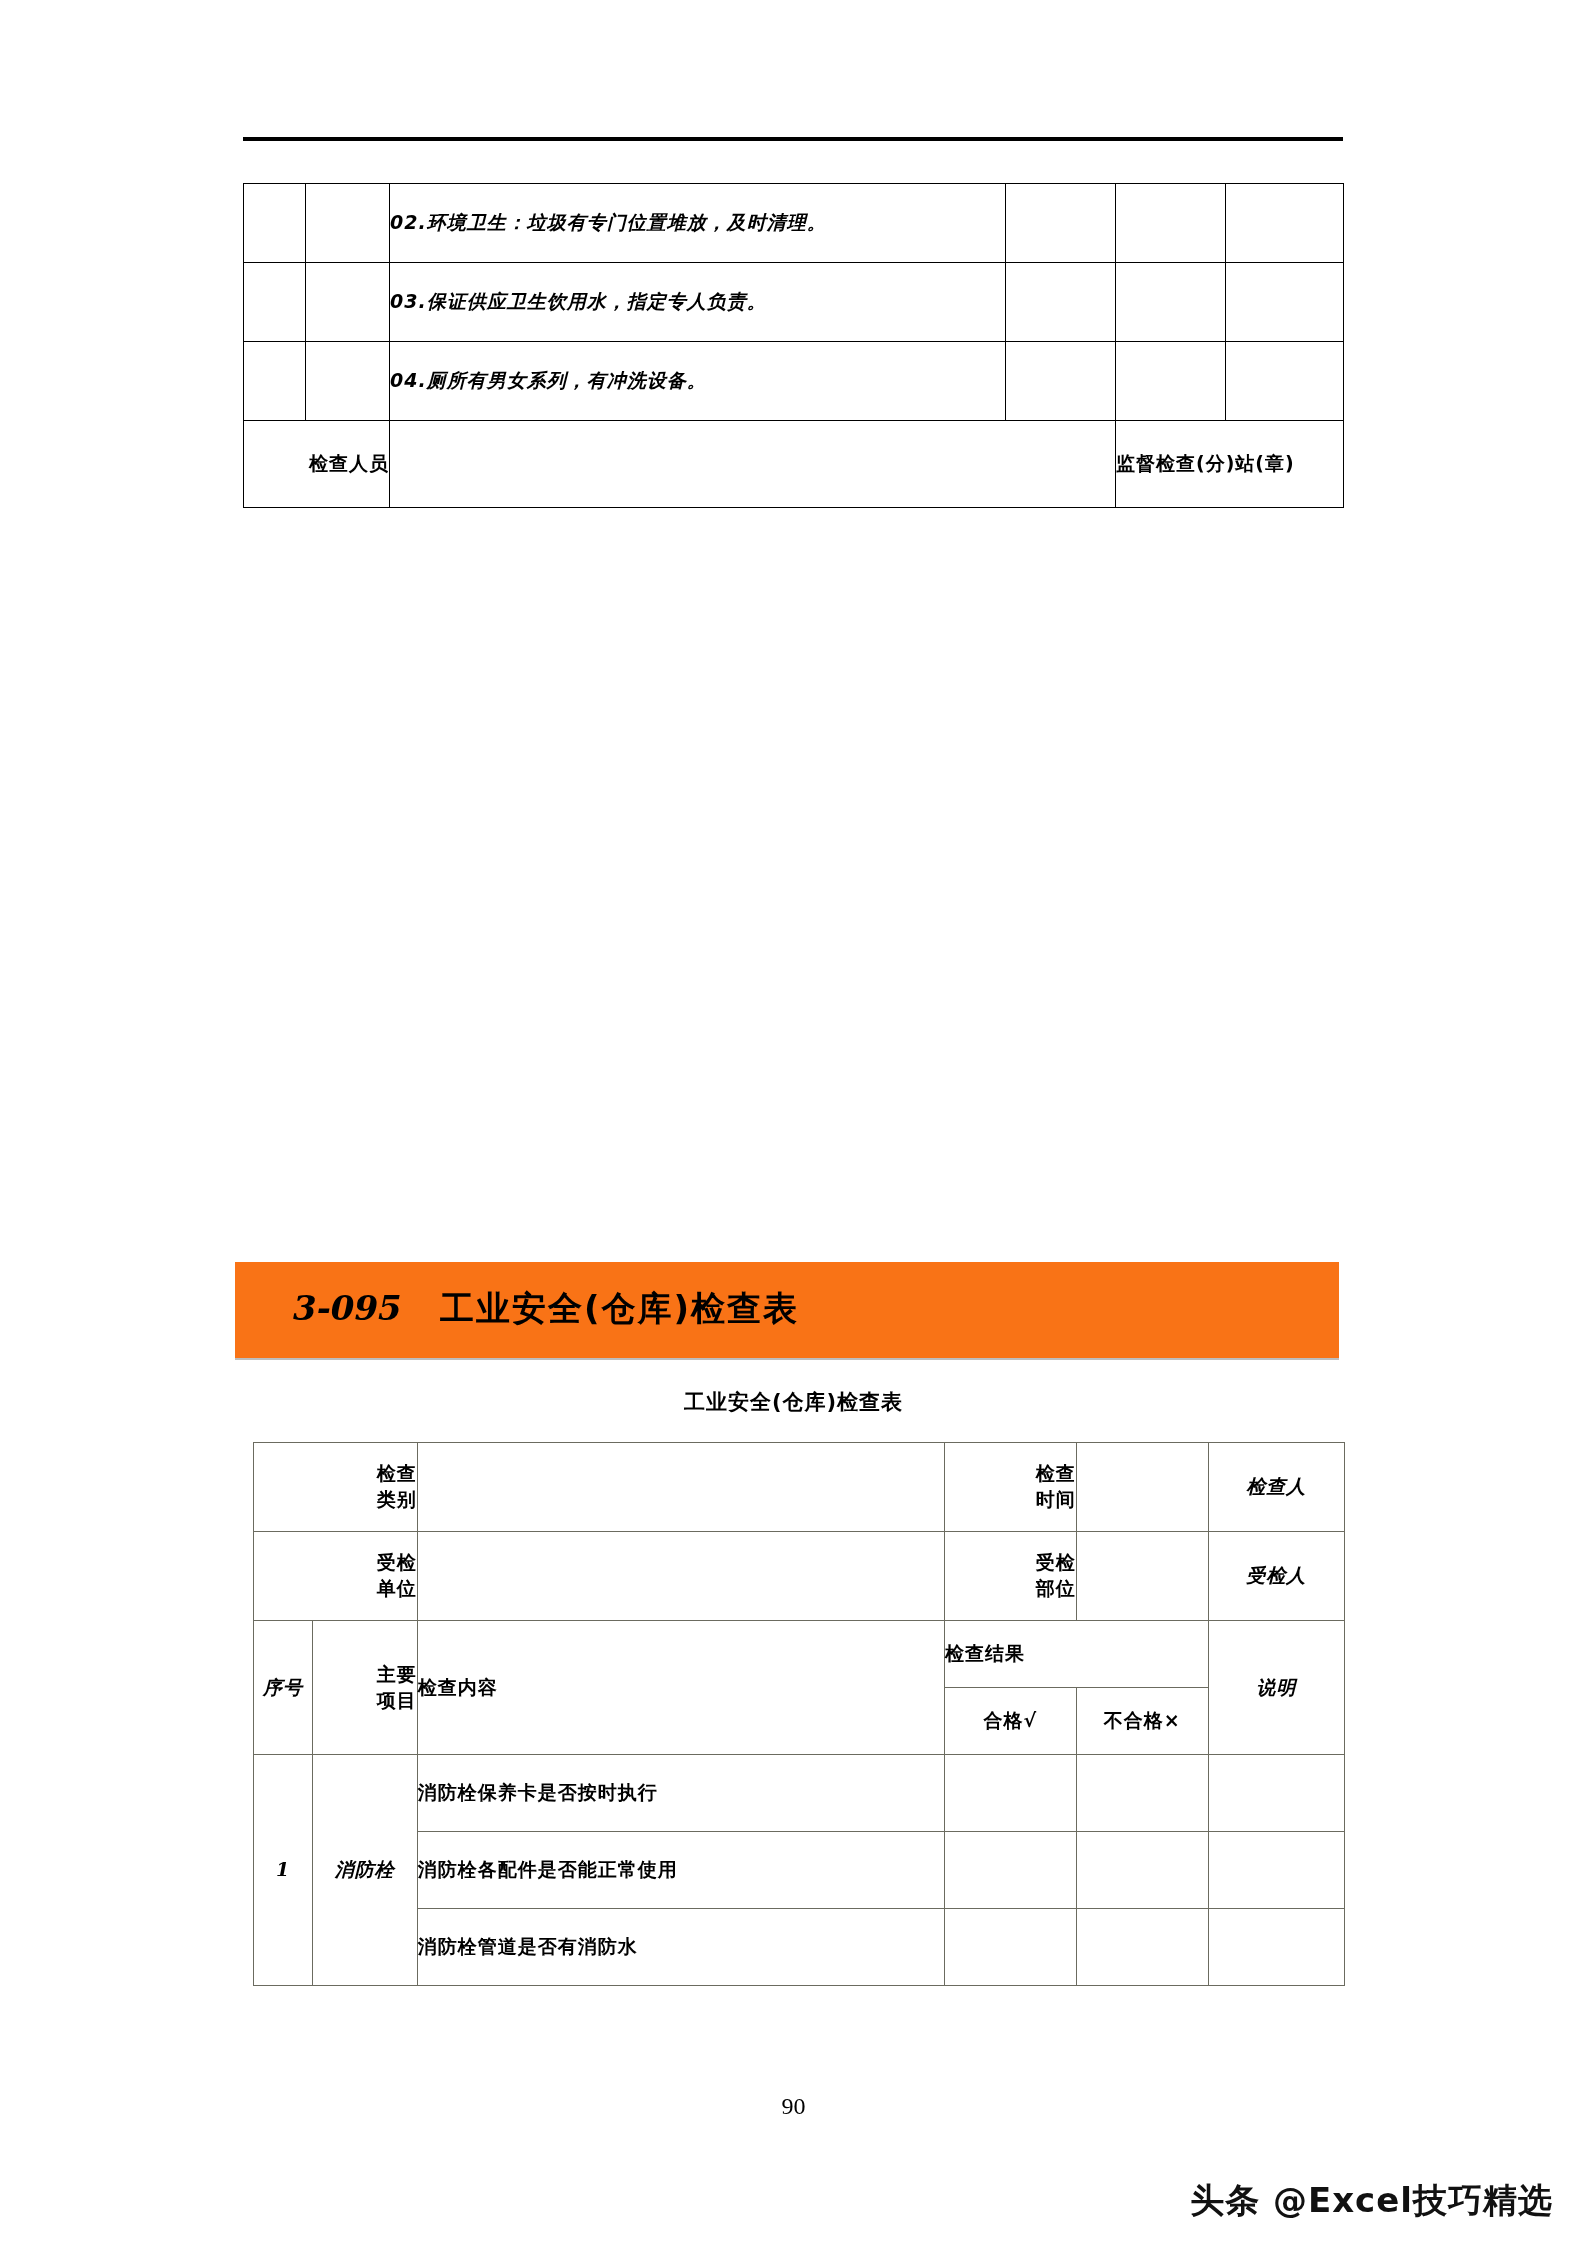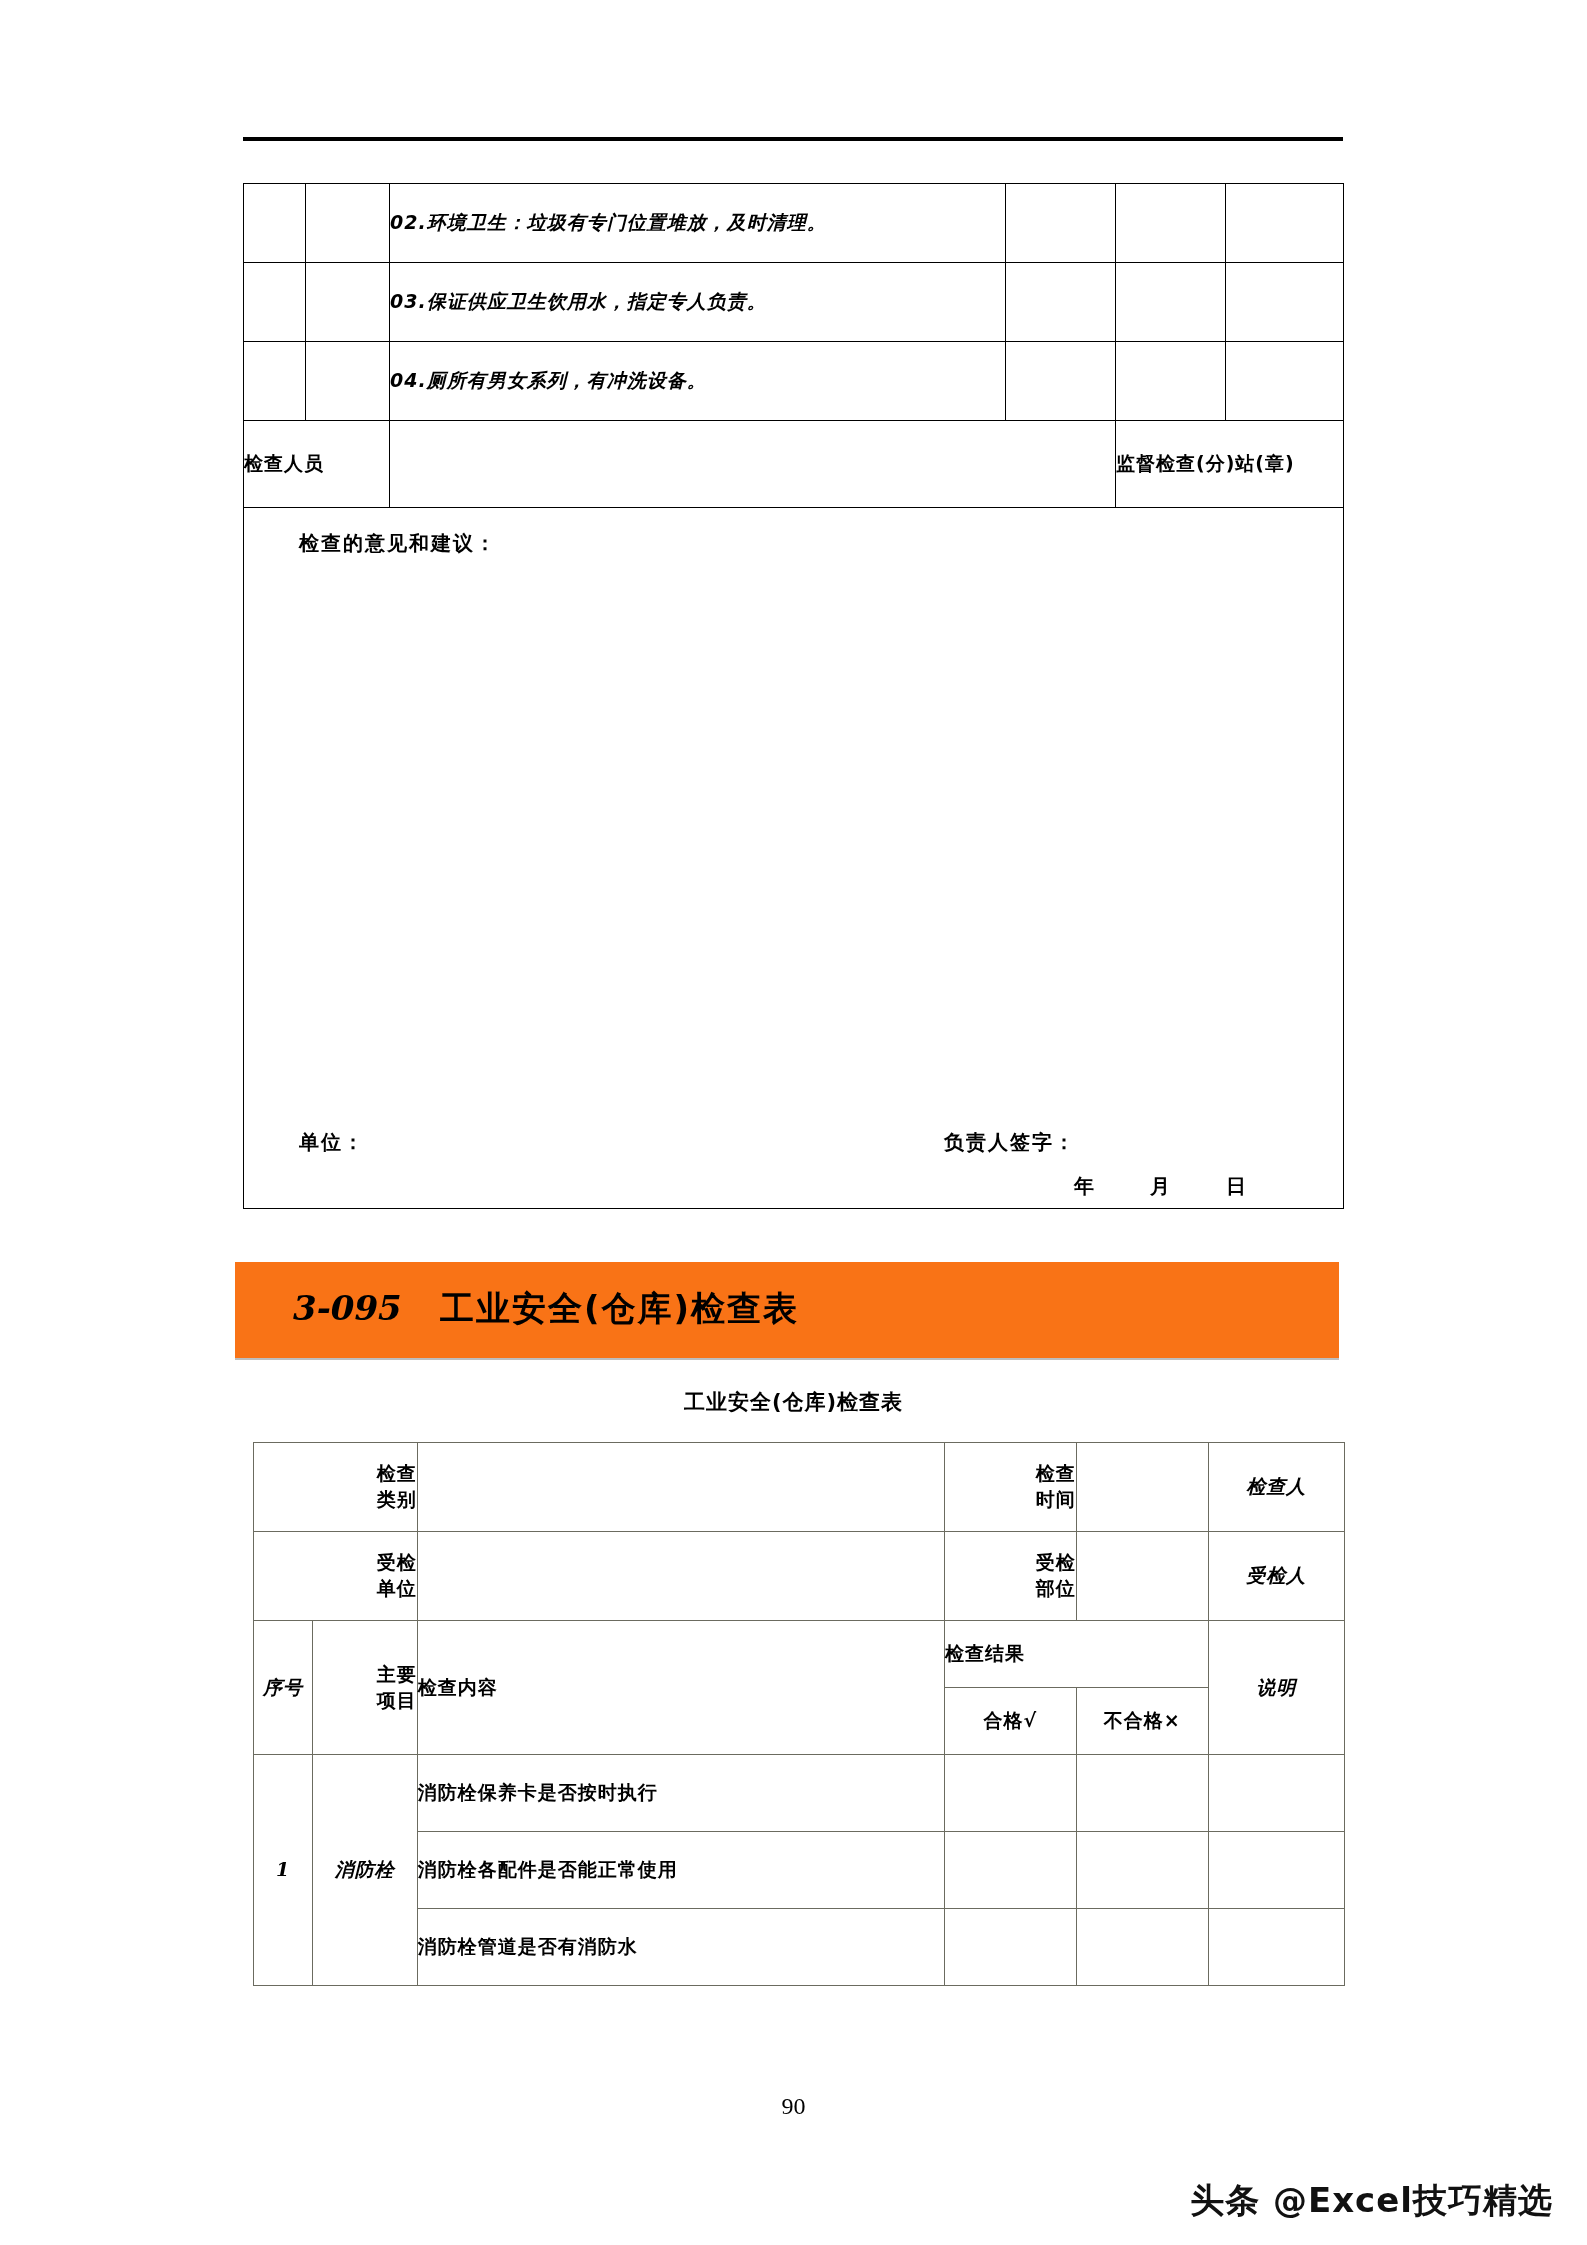--- a/index.html
+++ b/index.html
@@ -66,7 +66,7 @@
     white-space: nowrap;
   }
   .t1-inspector {
-    text-align: left;
+    text-align: right;
     font-weight: 700;
     font-size: 20px;
     letter-spacing: 3px;

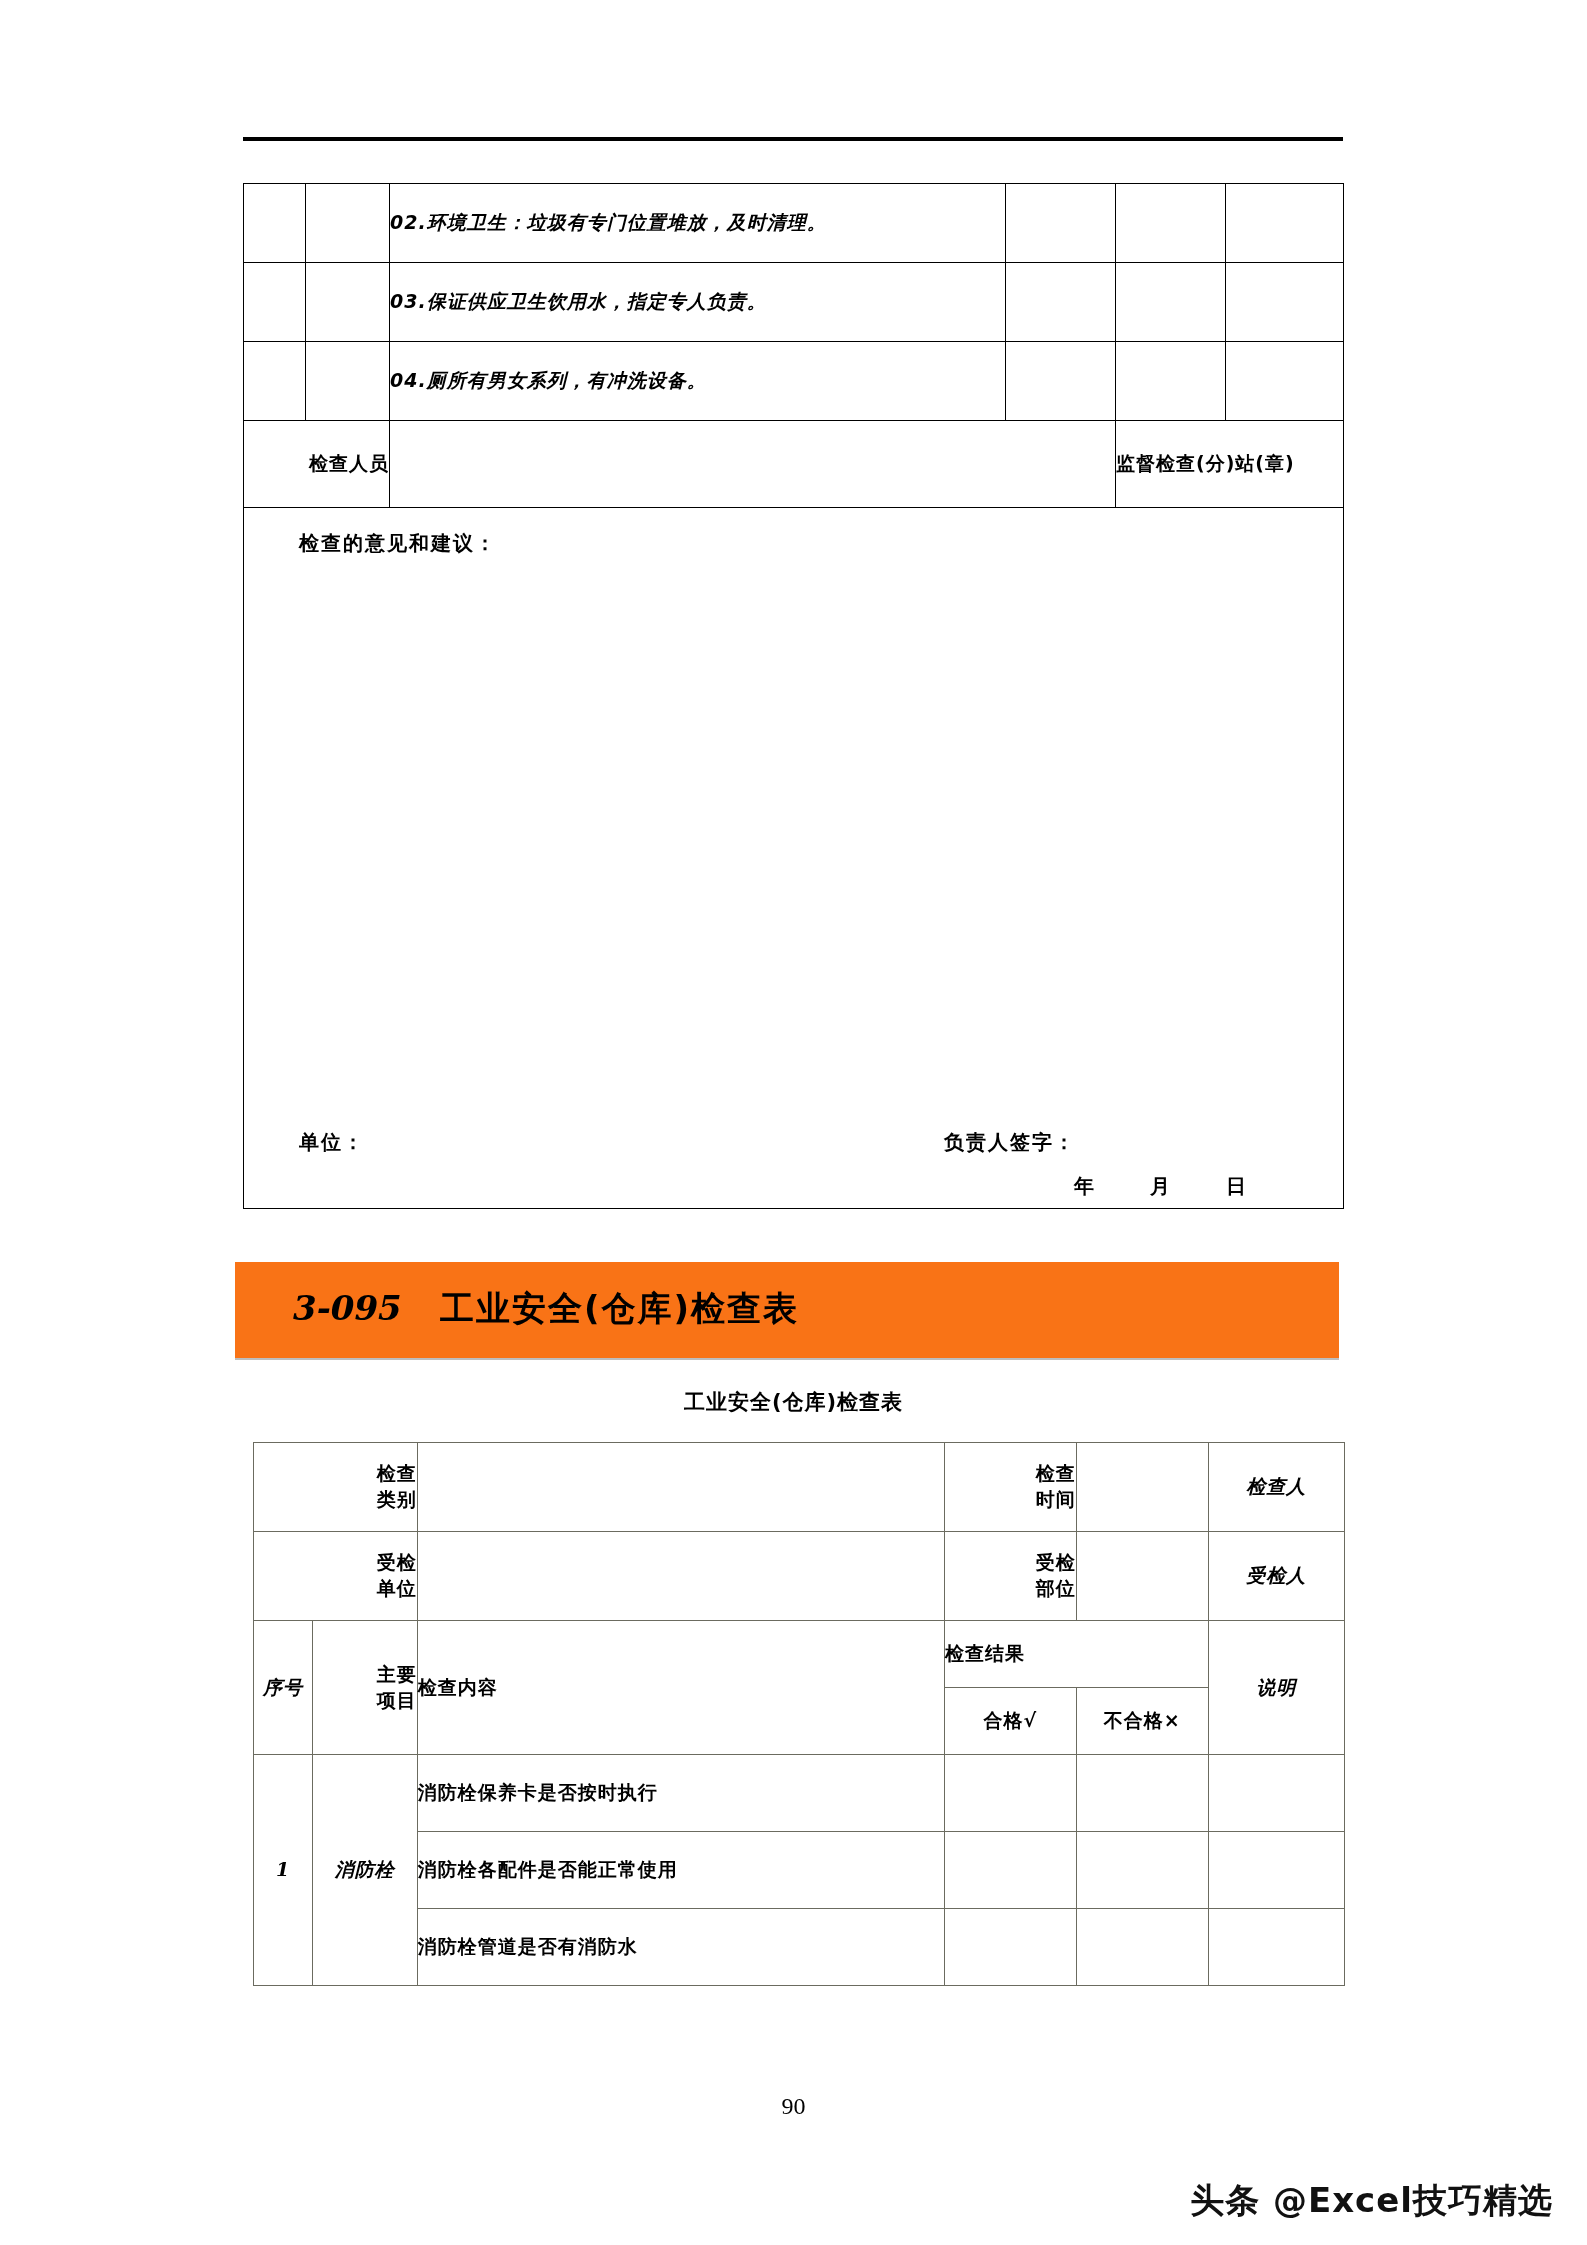--- a/index.html
+++ b/index.html
@@ -247,14 +247,6 @@
         <td colspan="2"></td>
         <td class="t1-stamp" colspan="2">监督检查(分)站(章)</td>
       </tr>
-      <tr>
-        <td class="t1-opinion" colspan="6">
-          <span class="t1-opinion-label">检查的意见和建议：</span>
-          <span class="t1-sign-unit">单位：</span>
-          <span class="t1-sign-person">负责人签字：</span>
-          <span class="t1-sign-date">年　月　日</span>
-        </td>
-      </tr>
     </tbody>
   </table>
 

